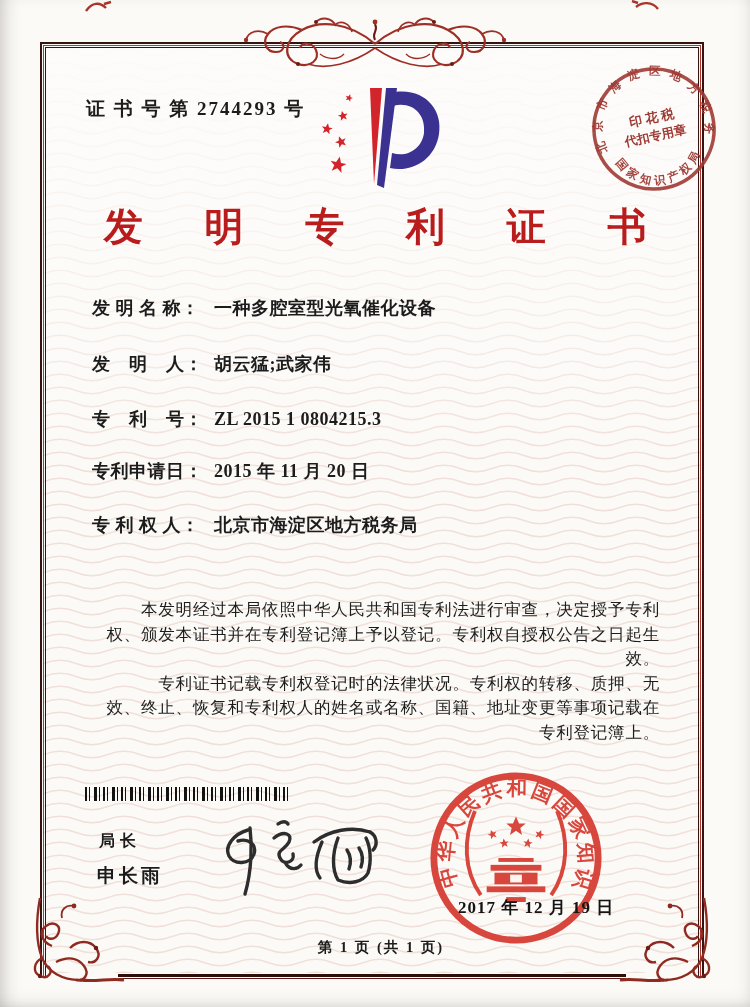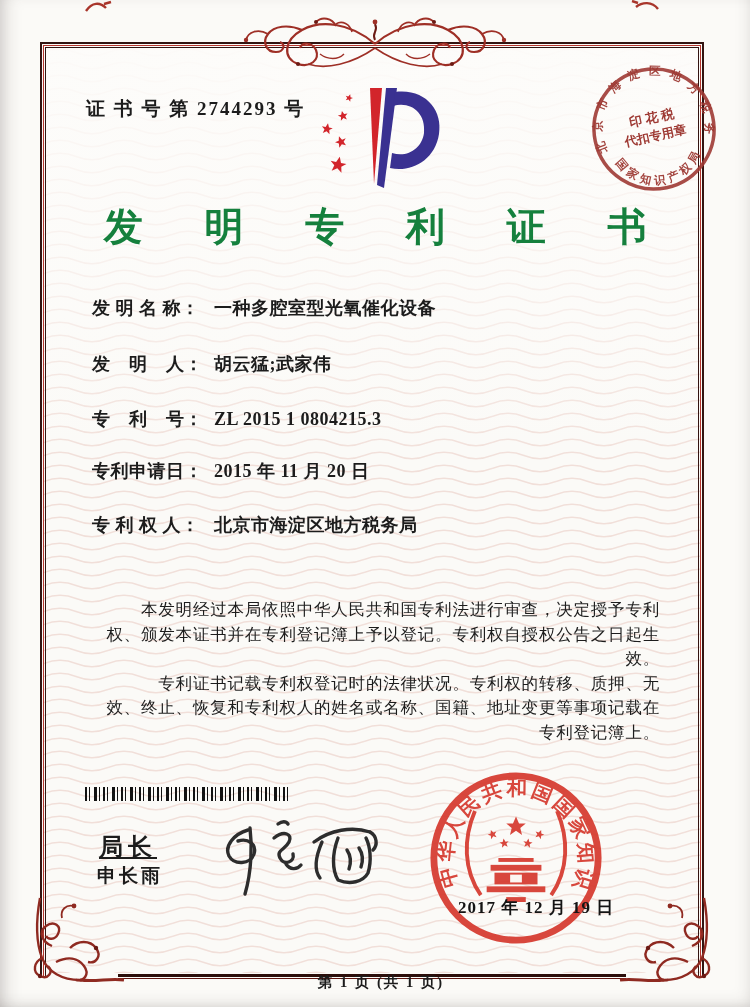--- a/index.html
+++ b/index.html
@@ -27,7 +27,7 @@
   .cert-no{position:absolute;left:86px;top:96px;font-size:19px;font-weight:600;letter-spacing:2px;}
   .logo{position:absolute;left:300px;top:84px;}
   .title{position:absolute;left:0;right:0;top:200px;text-align:center;
-    font-size:39px;font-weight:700;letter-spacing:26px;padding-left:26px;color:#15803d;}
+    font-size:39px;font-weight:700;letter-spacing:26px;padding-left:26px;color:#b91c1c;}
   
   .field-row{position:absolute;left:92px;font-size:18px;font-weight:600;white-space:nowrap;letter-spacing:.5px;}
   .field-row .lbl{display:inline-block;min-width:120px;}

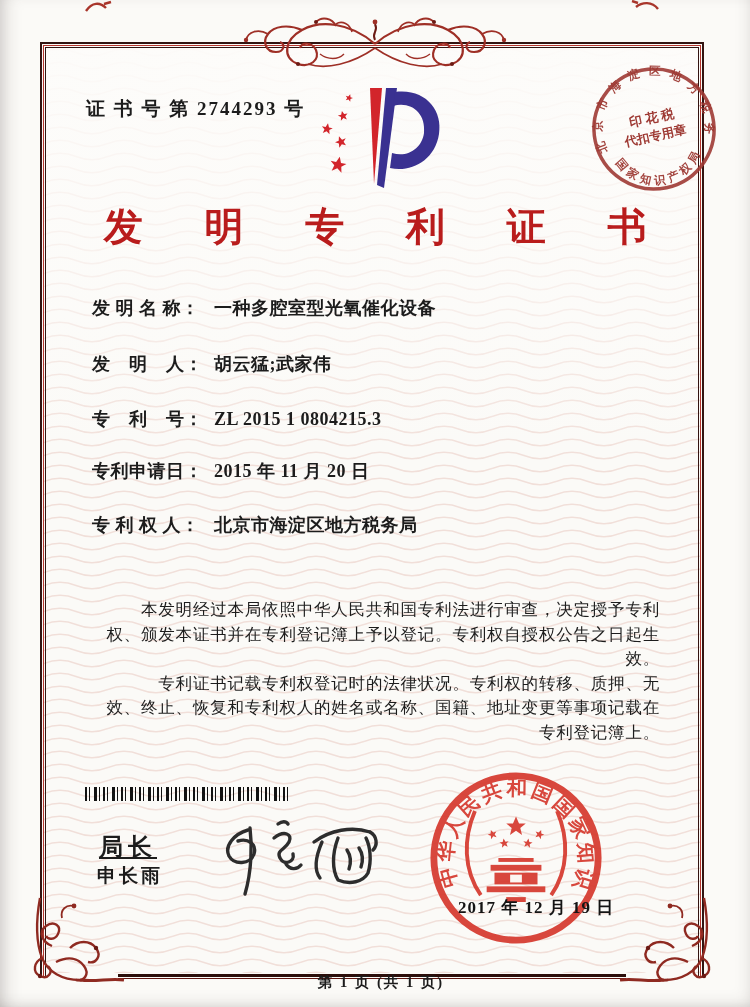--- a/index.html
+++ b/index.html
@@ -39,8 +39,8 @@
   
   .barcode{position:absolute;left:85px;top:787px;width:205px;height:14px;
     background:repeating-linear-gradient(90deg,#121212 0 2px,transparent 2px 4px,#121212 4px 5px,transparent 5px 9px,#121212 9px 12px,transparent 12px 14px,#121212 14px 15px,transparent 15px 18px);}
-  .signer-title{position:absolute;left:99px;top:831px;font-size:24px;font-weight:600;letter-spacing:5px;
-    font-family:"Liberation Sans","DejaVu Sans",sans-serif;text-decoration:underline;}
+  .signer-title{position:absolute;left:99px;top:831px;font-size:16px;font-weight:600;letter-spacing:5px;
+    font-family:"Liberation Sans","DejaVu Sans",sans-serif;}
   .signer-name{position:absolute;left:97px;top:863px;font-size:19px;font-weight:600;letter-spacing:3px;
     font-family:Liberation Serif, serif;}
   .signature{position:absolute;left:198px;top:788px;}

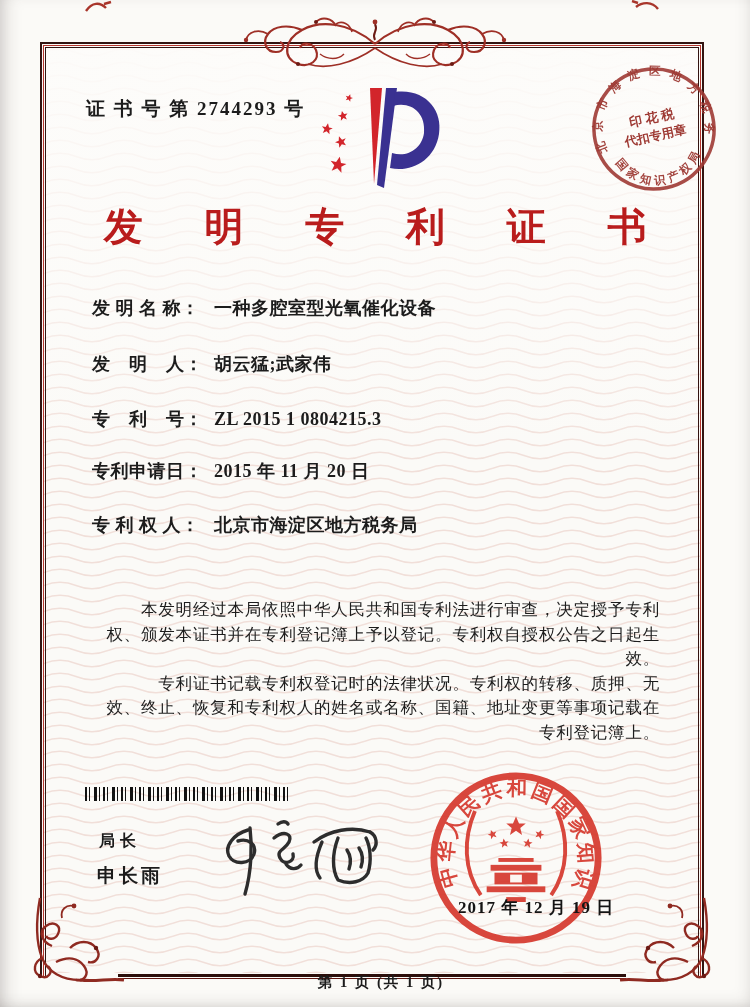--- a/index.html
+++ b/index.html
@@ -46,7 +46,7 @@
   .signature{position:absolute;left:198px;top:788px;}
   .seal{position:absolute;left:428px;top:770px;z-index:2;}
   .seal-date{position:absolute;left:458px;top:896px;z-index:3;font-size:17px;font-weight:700;letter-spacing:1px;color:#141414;}
-  .footer-page{position:absolute;left:12px;right:0;top:938px;text-align:center;font-size:14.5px;font-weight:600;letter-spacing:2px;margin-top:35px;}
+  .footer-page{position:absolute;left:12px;right:0;top:938px;text-align:center;font-size:14.5px;font-weight:600;letter-spacing:2px;}
   
   .stamp{position:absolute;left:585px;top:58px;transform:rotate(-12deg);z-index:2;}
   .top-ornament{position:absolute;left:240px;top:14px;z-index:2;}

